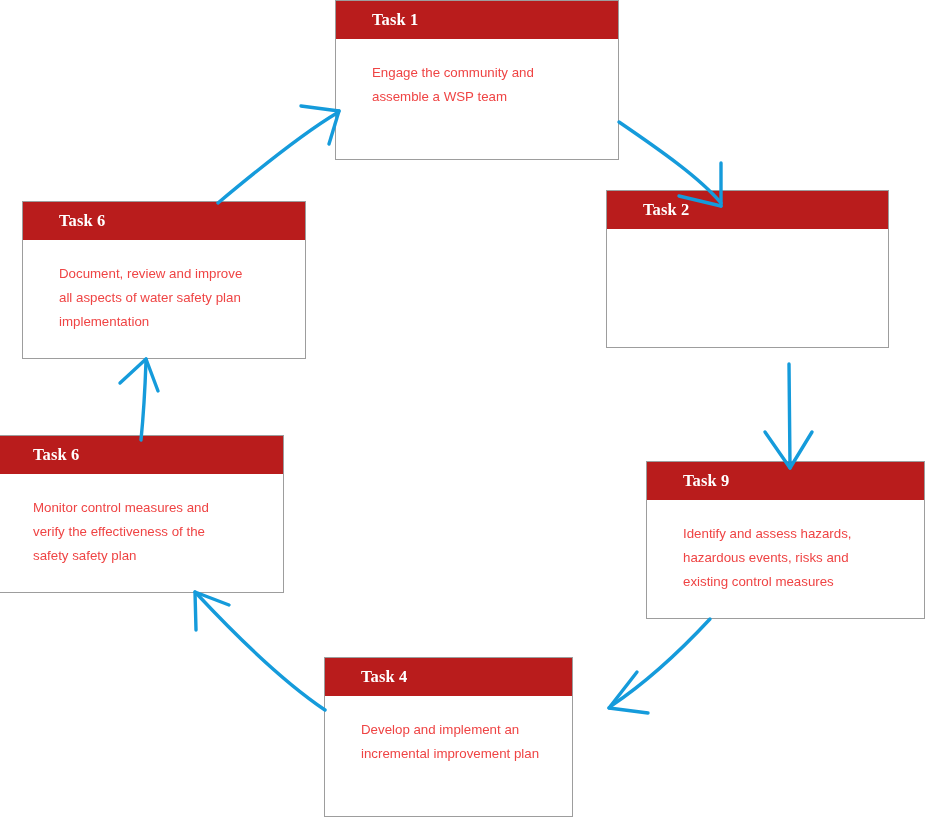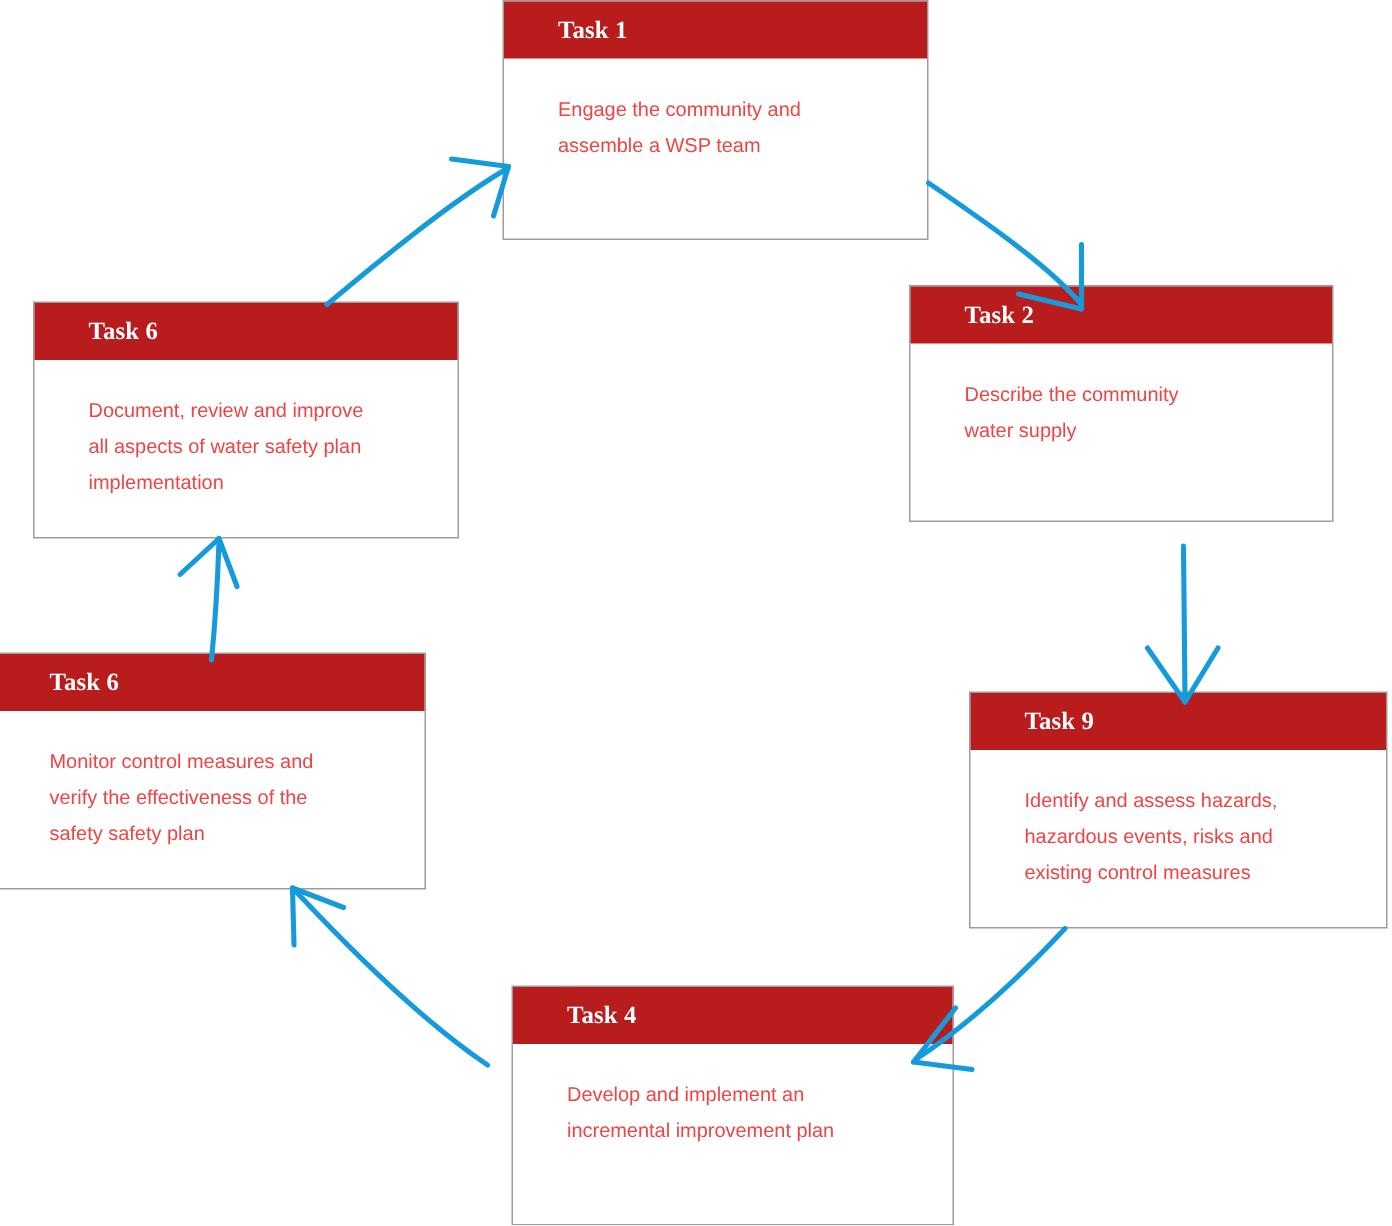--- a/index.html
+++ b/index.html
@@ -119,10 +119,6 @@
     <div class="task-header">
       <span class="task-title">Task 2</span>
     </div>
-    <div class="task-body">
-      <div class="task-desc">Describe the community
-water supply</div>
-    </div>
   </div>
 
   <div class="task-box" style="left:646px; top:461px; width:279px; height:158px;">

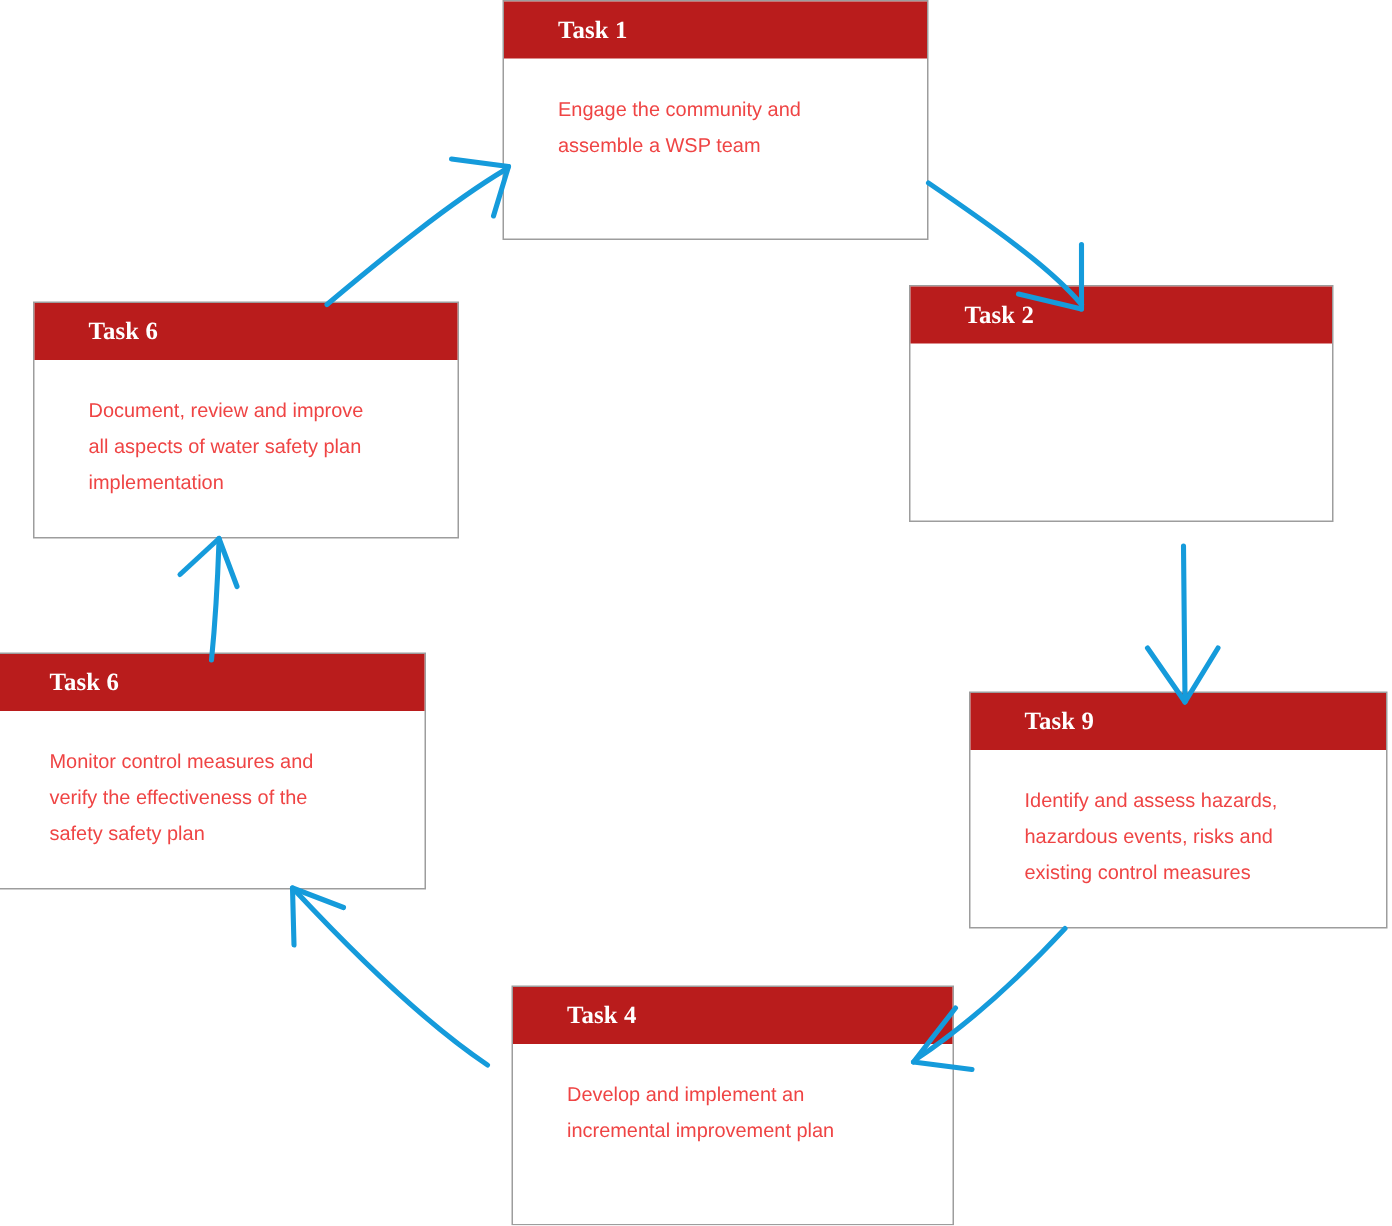--- a/index.html
+++ b/index.html
@@ -132,7 +132,7 @@
     </div>
   </div>
 
-  <div class="task-box" style="left:341px; top:657px; width:295px; height:160px;">
+  <div class="task-box" style="left:324px; top:657px; width:249px; height:160px;">
     <div class="task-header">
       <span class="task-title">Task 4</span>
     </div>

